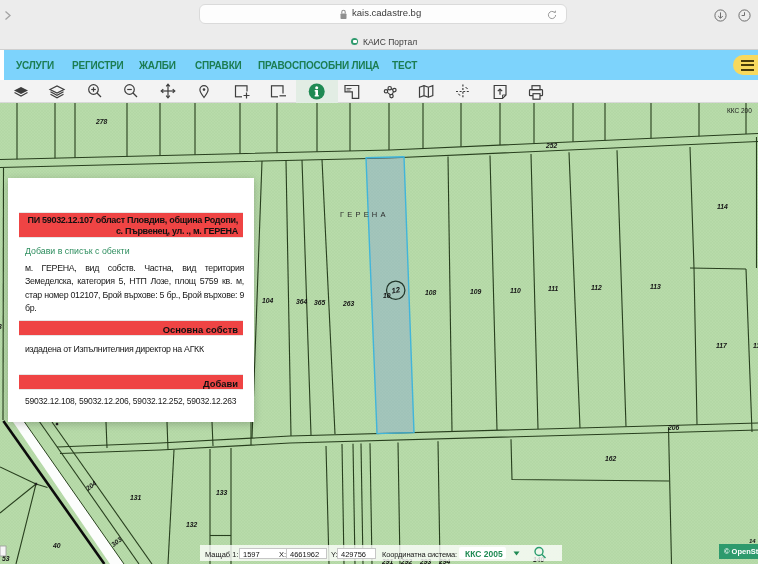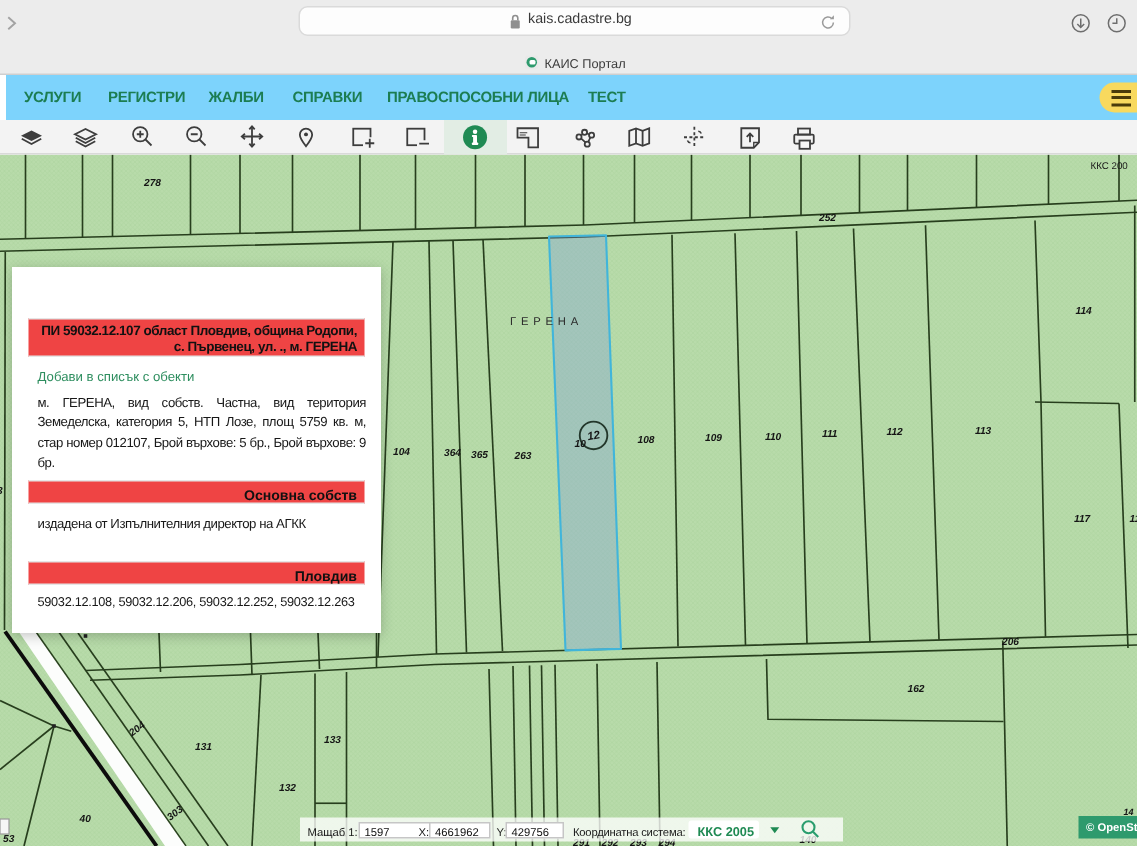--- a/index.html
+++ b/index.html
@@ -283,7 +283,7 @@
   <div class="abs" style="left:17px;top:165px;width:219px;font-size:8.8px;letter-spacing:-0.3px;line-height:13.6px;color:#181818;">
     <div>издадена от Изпълнителния директор на АГКК</div>
   </div>
-  <div class="graysec" style="top:196px;height:16px;padding:3px 5px;font-size:9.4px;font-weight:bold;color:#111;">Пловдив</div>
+  <div class="graysec" style="top:196px;height:16px;padding:3px 5px;font-size:9.4px;font-weight:bold;color:#111;">Добави</div>
   <div class="abs" style="left:17px;top:218px;font-size:8.5px;letter-spacing:-0.2px;color:#181818;">59032.12.108, 59032.12.206, 59032.12.252, 59032.12.263</div>
 </div>
 

